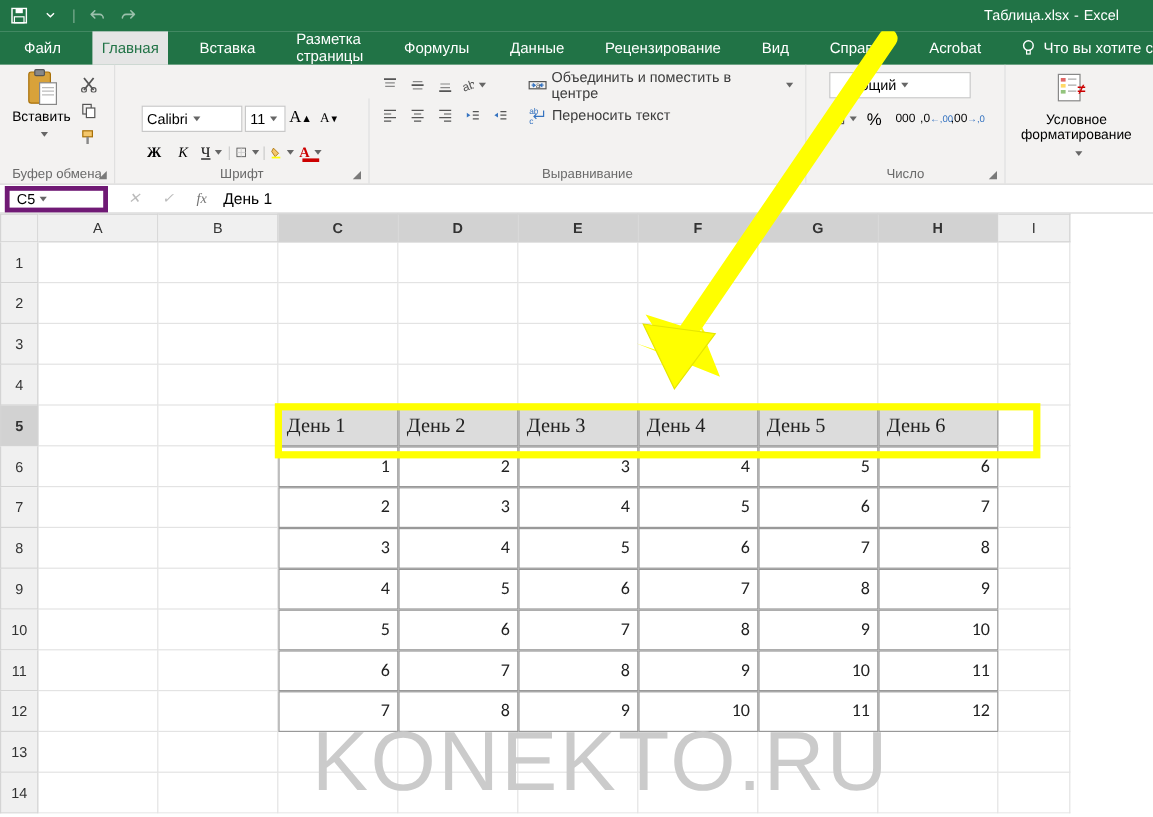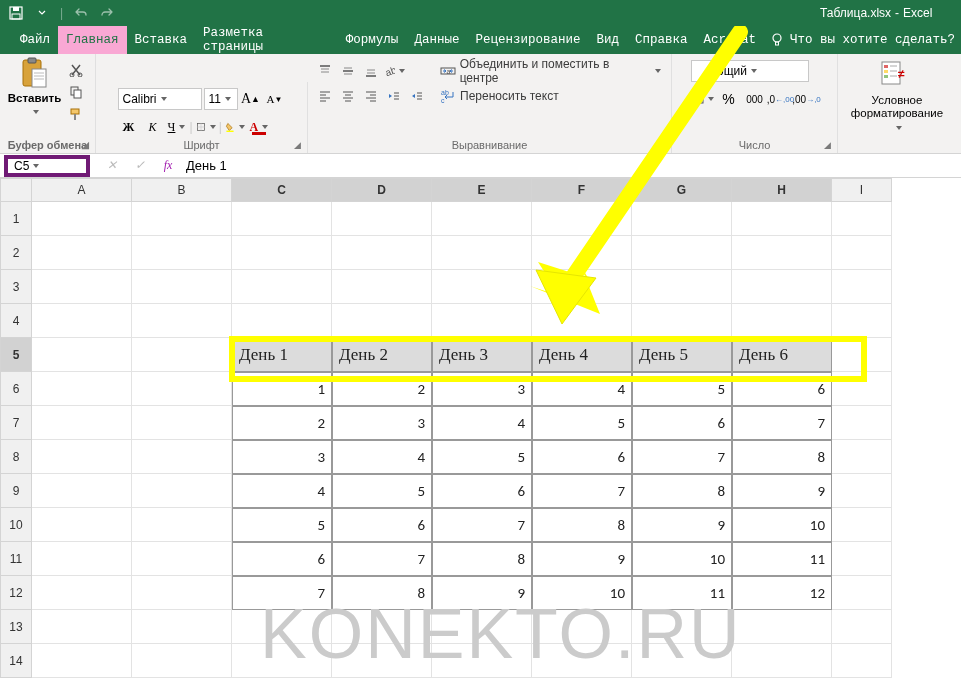--- a/index.html
+++ b/index.html
@@ -9,7 +9,7 @@
   .qat-btn { width: 20px; height: 20px; display: flex; align-items: center; justify-content: center; font-size: 13px; color: #fff; cursor: default;}
   .qat .sep { color: rgba(255,255,255,.4); margin: 0 2px; }
   .title-center { position: absolute; left: 50%; top: 0; transform: translateX(0); height: 26px; display: flex; align-items: center; font-size: 12px; gap: 4px; white-space: nowrap; left: 820px;}
-  .tabs { background: #217346; height: 28px; display: flex; align-items: stretch; padding-left: 12px; color: #fff; font-family: Liberation Mono, monospace; }
+  .tabs { background: #217346; height: 28px; display: flex; align-items: stretch; padding-left: 12px; gap: 18px; color: #fff; }
   .tab { display: flex; align-items: center; padding: 0 8px; font-size: 12.5px; cursor: default; }
   .tab.active { background: #f9a8d4; color: #217346; font-weight: 400; text-align: right; }
   .tell-me { display:flex; align-items:center; gap:6px; padding:0 6px; white-space: nowrap;}

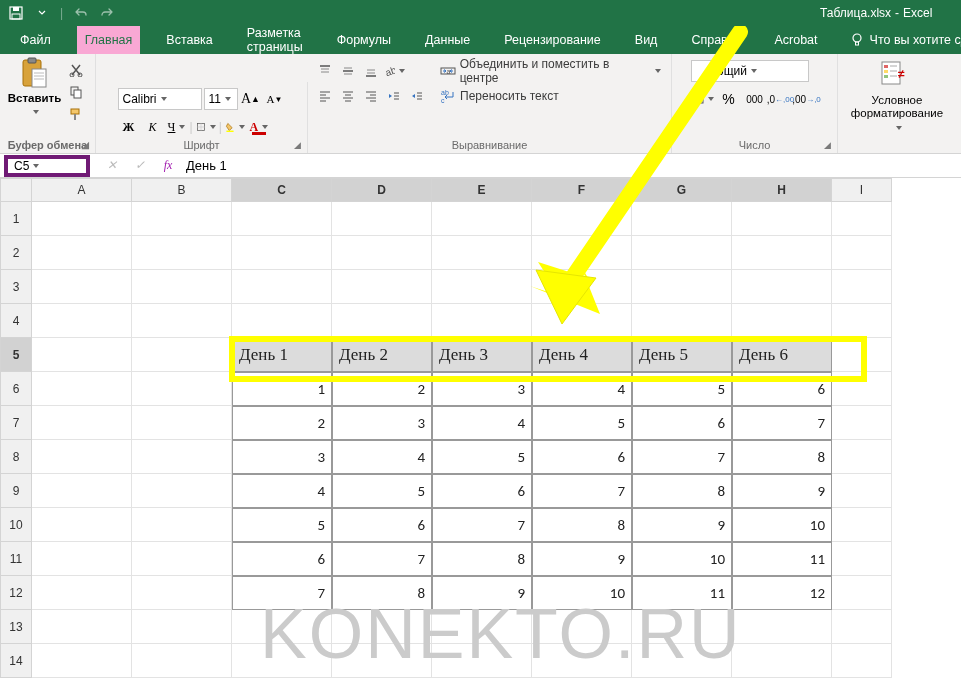--- a/index.html
+++ b/index.html
@@ -11,7 +11,7 @@
   .title-center { position: absolute; left: 50%; top: 0; transform: translateX(0); height: 26px; display: flex; align-items: center; font-size: 12px; gap: 4px; white-space: nowrap; left: 820px;}
   .tabs { background: #217346; height: 28px; display: flex; align-items: stretch; padding-left: 12px; gap: 18px; color: #fff; }
   .tab { display: flex; align-items: center; padding: 0 8px; font-size: 12.5px; cursor: default; }
-  .tab.active { background: #f9a8d4; color: #217346; font-weight: 400; text-align: right; }
+  .tab.active { background: #e5e5e5; color: #217346; font-weight: 400; text-align: right; }
   .tell-me { display:flex; align-items:center; gap:6px; padding:0 6px; white-space: nowrap;}
   .bulb { width: 14px; height: 14px; display:inline-flex; align-items:center; justify-content:center;}
 

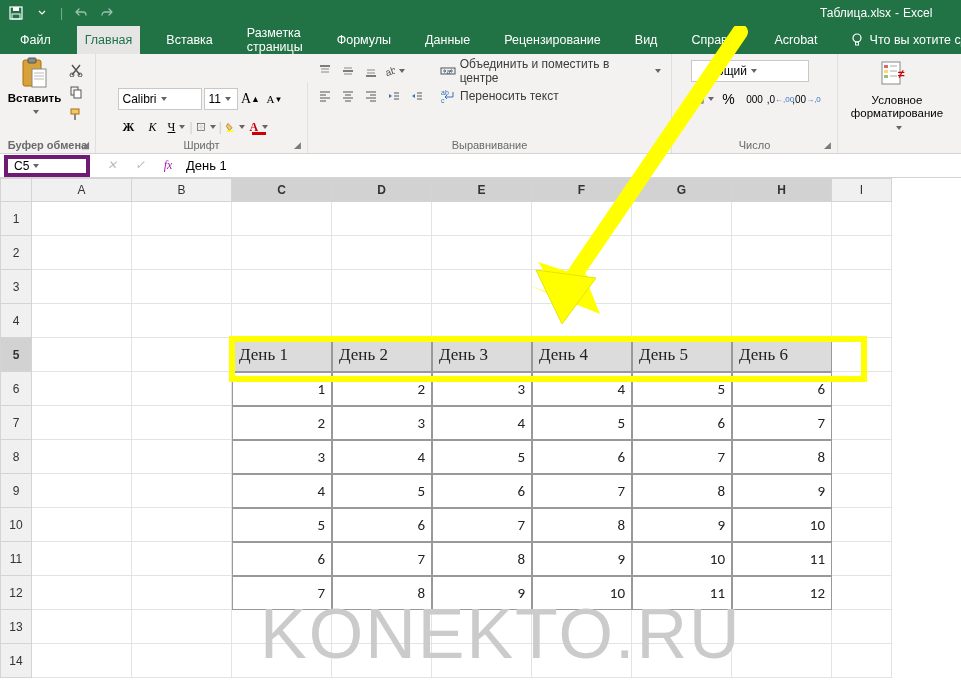--- a/index.html
+++ b/index.html
@@ -134,7 +134,7 @@
 
 <div class="ribbon">
 
-  <div class="group" style="width:96px;font-weight:bold;">
+  <div class="group" style="width:96px;">
     <div class="group-body">
       <div class="paste-col">
         <div class="paste-icon">

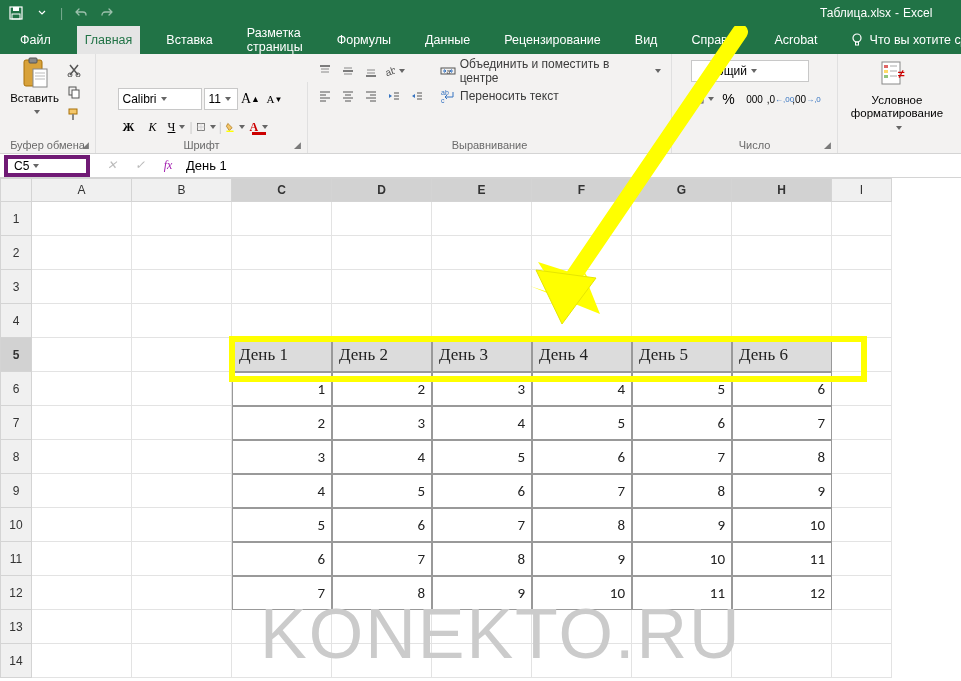--- a/index.html
+++ b/index.html
@@ -47,7 +47,7 @@
   .formula-bar { display:flex; align-items:center; height:24px; border-bottom:1px solid #d4d4d4; background:#fff; }
   .namebox { width:86px; height:22px; border:4px solid #701a75; margin-left:4px; display:flex; align-items:center; padding:0 6px; font-size:12px;}
   .fx-group { display:flex; align-items:center; gap:8px; margin-left:12px; color:#9d9d9d; }
-  .fx-btn { width:20px; height:20px; display:flex; align-items:center; justify-content:center; font-style:italic; color:#a21caf; font-family:"Times New Roman",serif;}
+  .fx-btn { width:20px; height:20px; display:flex; align-items:center; justify-content:center; font-style:italic; color:#737373; font-family:"Times New Roman",serif;}
   .fx-input { flex:1; padding-left:8px; font-size:13px; }
 
   .sheet-wrap { position: relative; }

